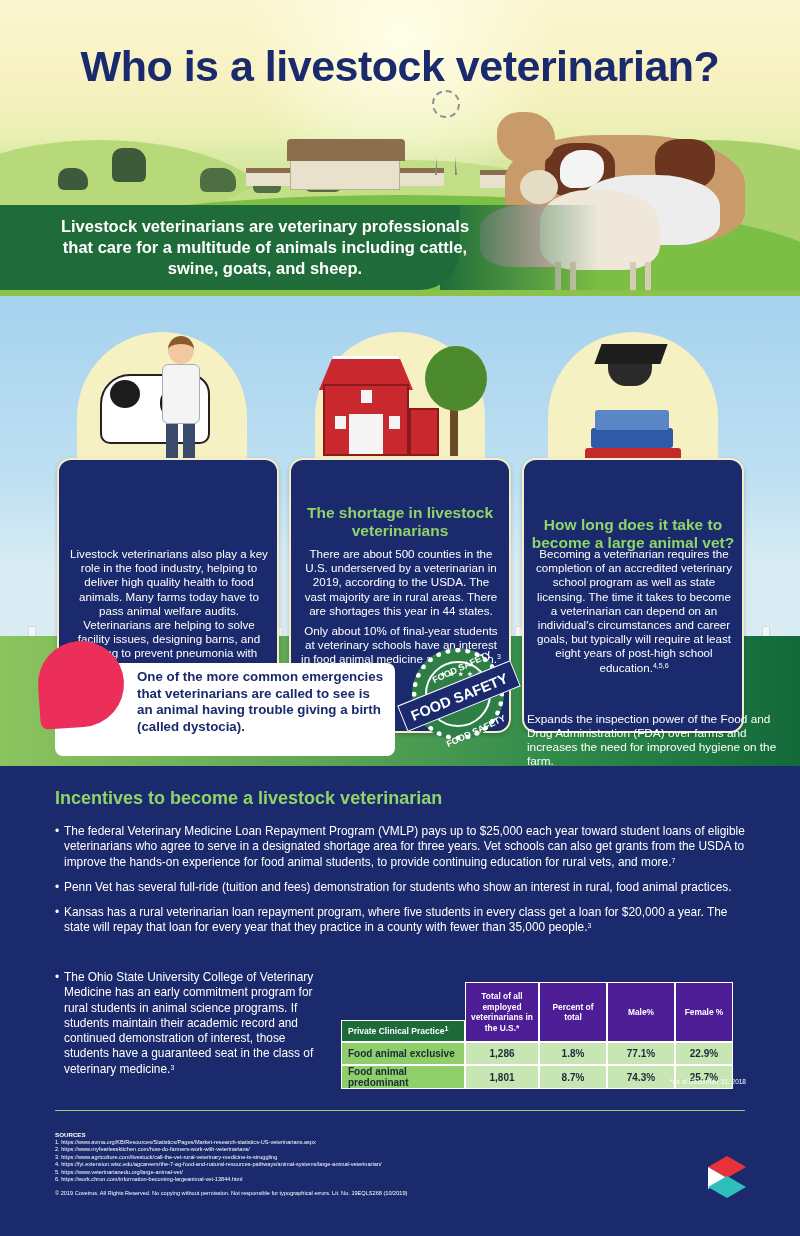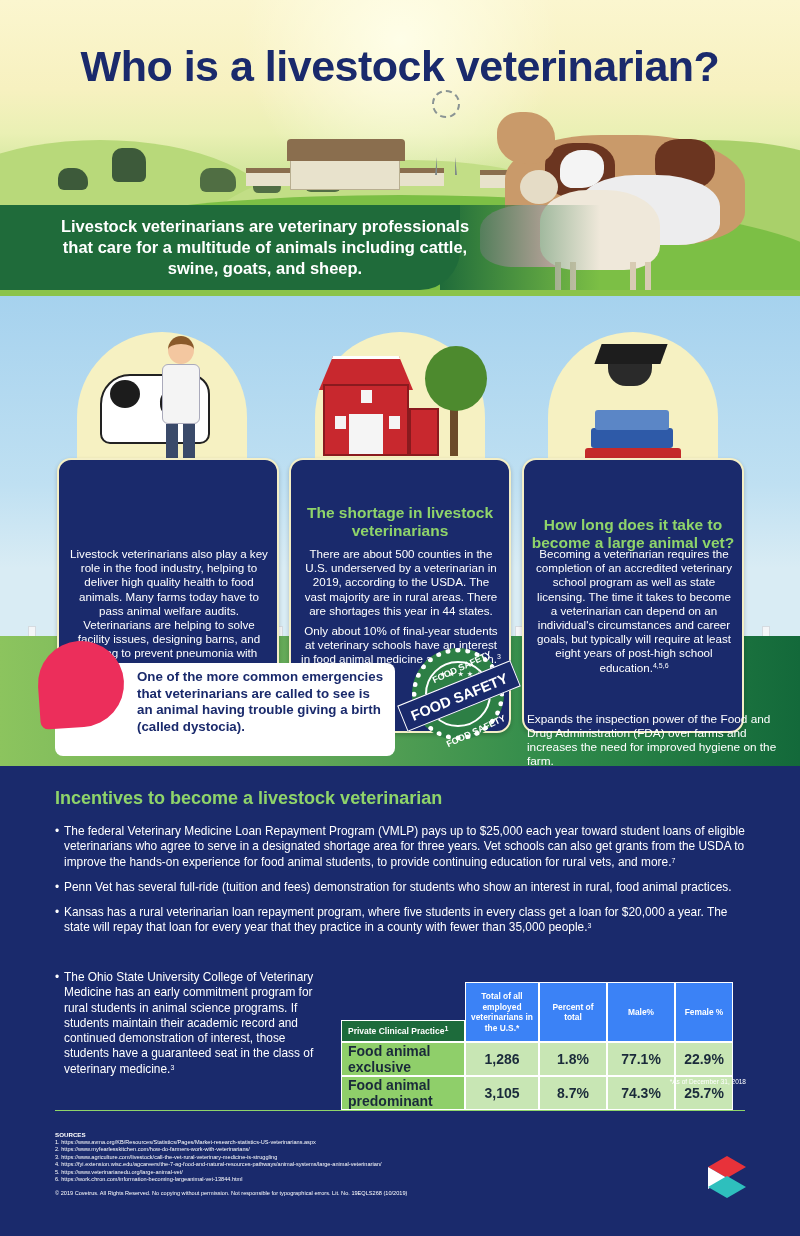--- a/index.html
+++ b/index.html
@@ -99,7 +99,7 @@
 
   .stats { position: absolute; left: 341px; top: 216px; border-collapse: separate; border-spacing: 0; }
   .stats td, .stats th { border: 1px solid #ffffff; }
-  .stats th { background: #3b82f6; color: #ffffff; font-size: 8.4px; font-weight: 700; text-align: center; vertical-align: middle; line-height: 10.5px; padding: 3px 4px; }
+  .stats th { background: #4c1d95; color: #ffffff; font-size: 8.4px; font-weight: 700; text-align: center; vertical-align: middle; line-height: 10.5px; padding: 3px 4px; }
   .stats .corner { background: transparent; border: none; }
   .stats .rowhead-h { background: #1d6b3b; color: #ffffff; text-align: left; font-size: 8.5px; padding: 0 6px; height: 22px; }
   .stats td { font-size: 14px; font-weight: 700; color: #1a2a3a; text-align: center; height: 23px; margin-left: 46px; }

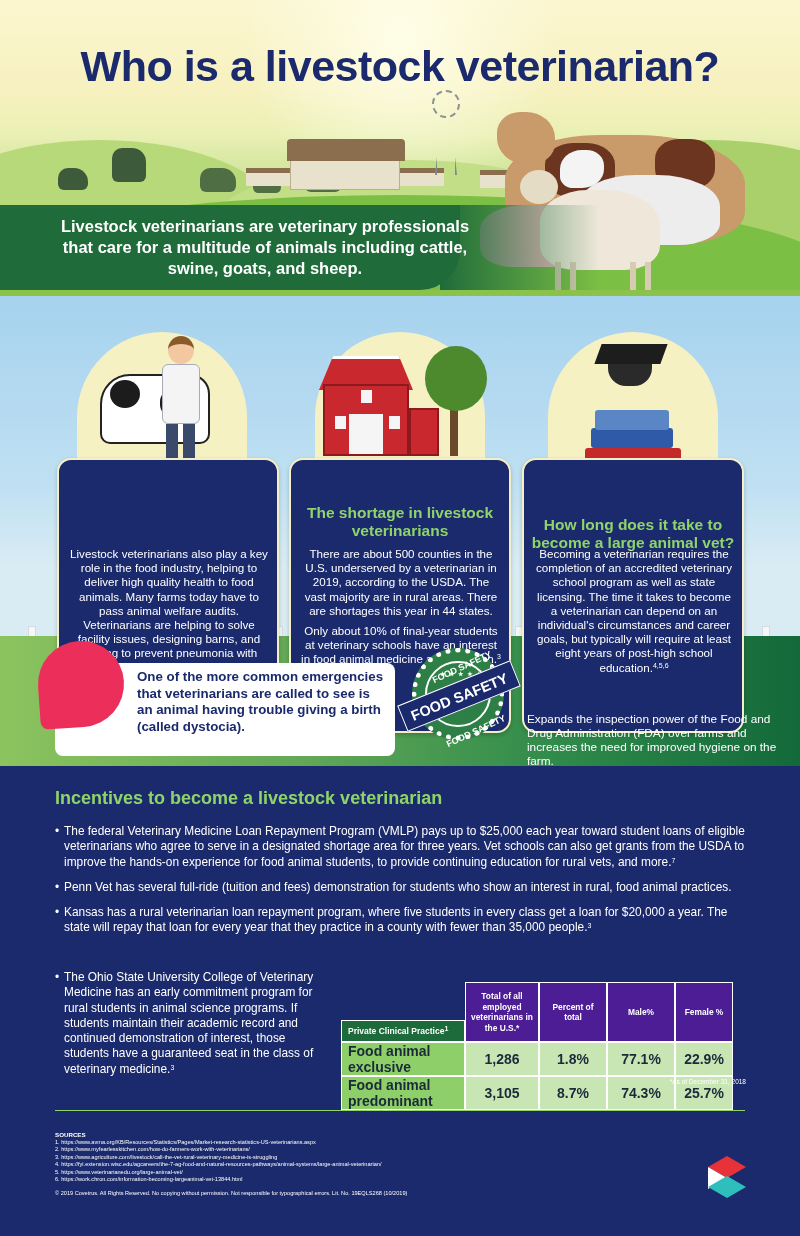--- a/index.html
+++ b/index.html
@@ -102,7 +102,7 @@
   .stats th { background: #4c1d95; color: #ffffff; font-size: 8.4px; font-weight: 700; text-align: center; vertical-align: middle; line-height: 10.5px; padding: 3px 4px; }
   .stats .corner { background: transparent; border: none; }
   .stats .rowhead-h { background: #1d6b3b; color: #ffffff; text-align: left; font-size: 8.5px; padding: 0 6px; height: 22px; }
-  .stats td { font-size: 14px; font-weight: 700; color: #1a2a3a; text-align: center; height: 23px; margin-left: 46px; }
+  .stats td { font-size: 10px; font-weight: 700; color: #1a2a3a; text-align: center; height: 23px; margin-left: 46px; }
   .stats td.rl { background: #8fcf6a; text-align: left; padding: 0 6px; width: 124px; }
   .stats td.v { background: #c8e6b4; }
   .footnote { position: absolute; left: 560px; top: 312px; width: 186px; text-align: right; color: #ffffff; font-size: 6.5px; }

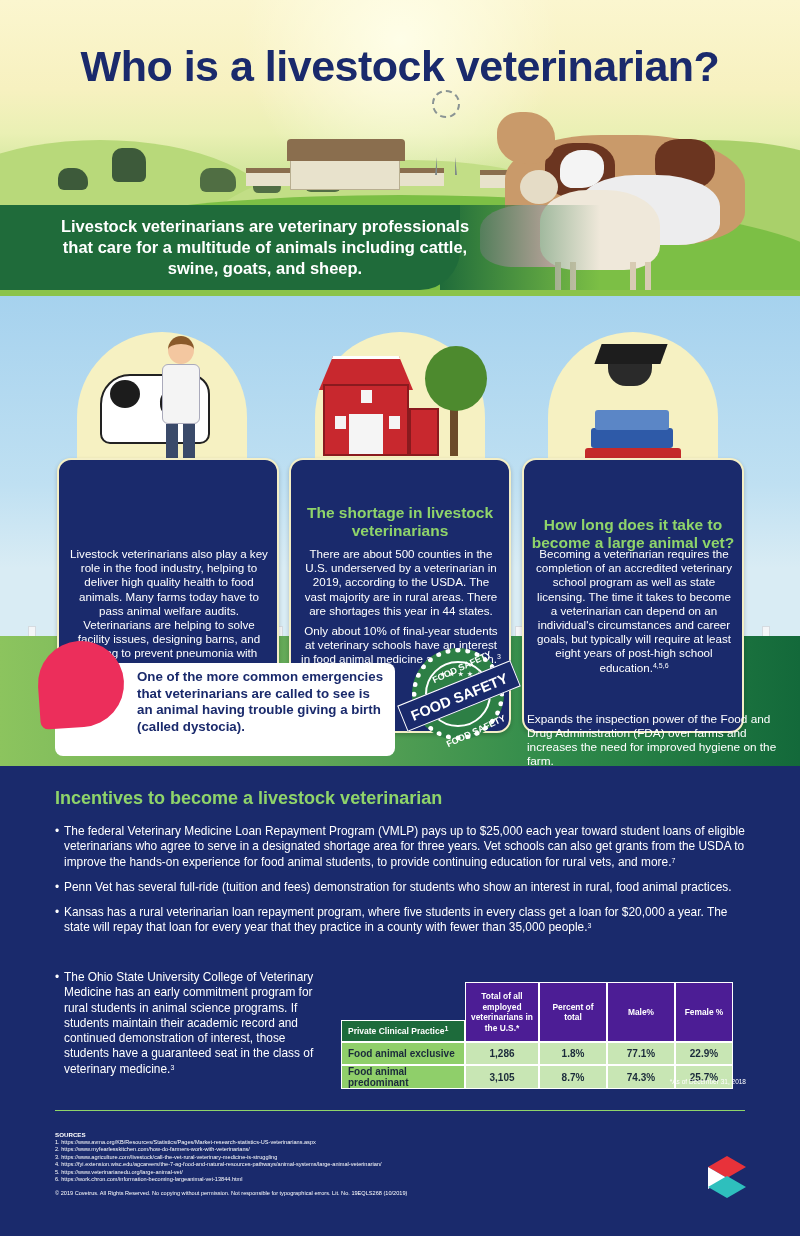--- a/index.html
+++ b/index.html
@@ -281,7 +281,7 @@
       </tr>
       <tr>
         <td class="rl">Food animal predominant</td>
-        <td class="v">3,105</td>
+        <td class="v">1,801</td>
         <td class="v">8.7%</td>
         <td class="v">74.3%</td>
         <td class="v">25.7%</td>

